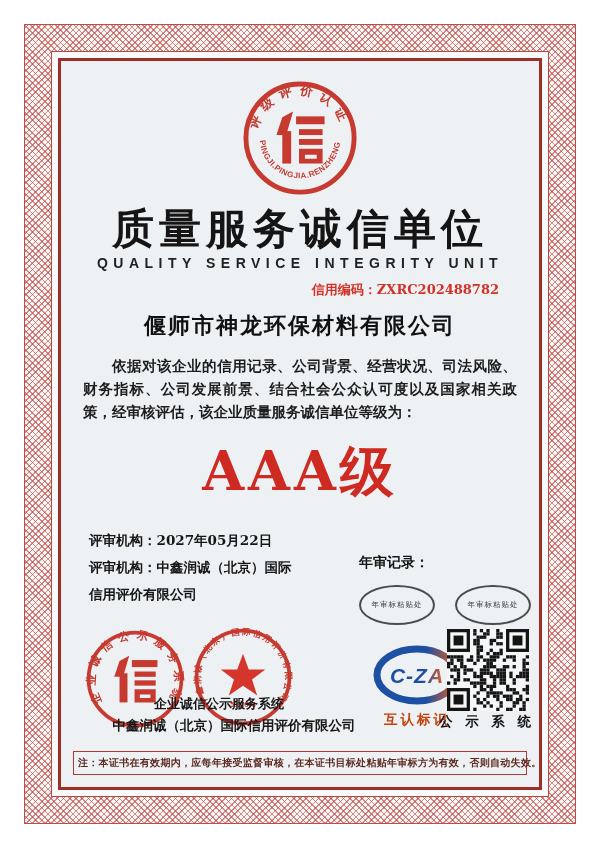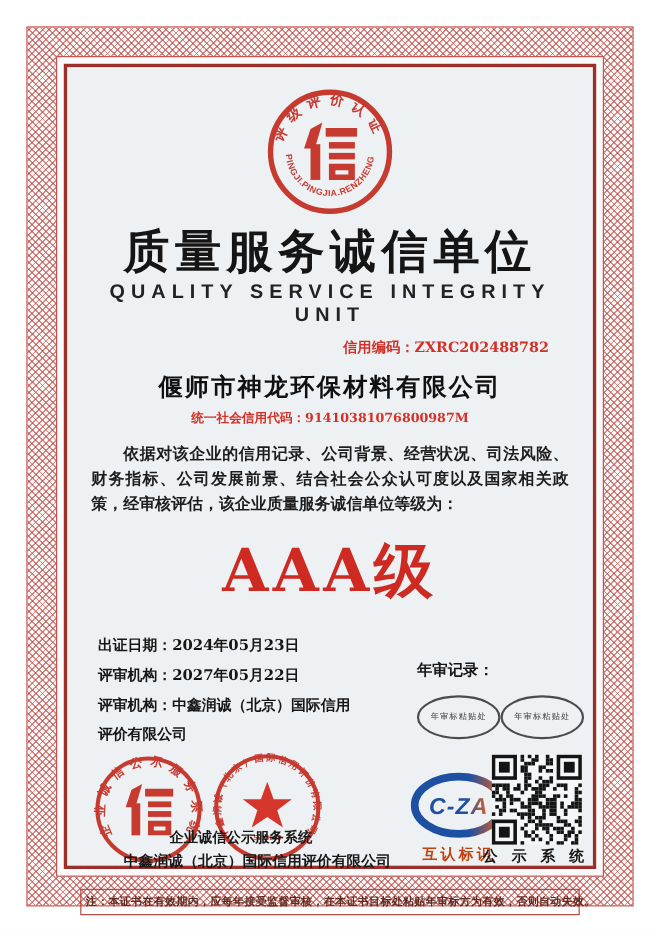--- a/index.html
+++ b/index.html
@@ -36,7 +36,7 @@
     line-height:1.12; margin-top:8px; color:#151515;
   }
   .subtitle {
-    text-align:center; font-size:18px; font-weight:bold;
+    text-align:center; font-size:14px; font-weight:bold;
     letter-spacing:5.5px; margin-top:3px; color:#222;
   }
   .credit-line {

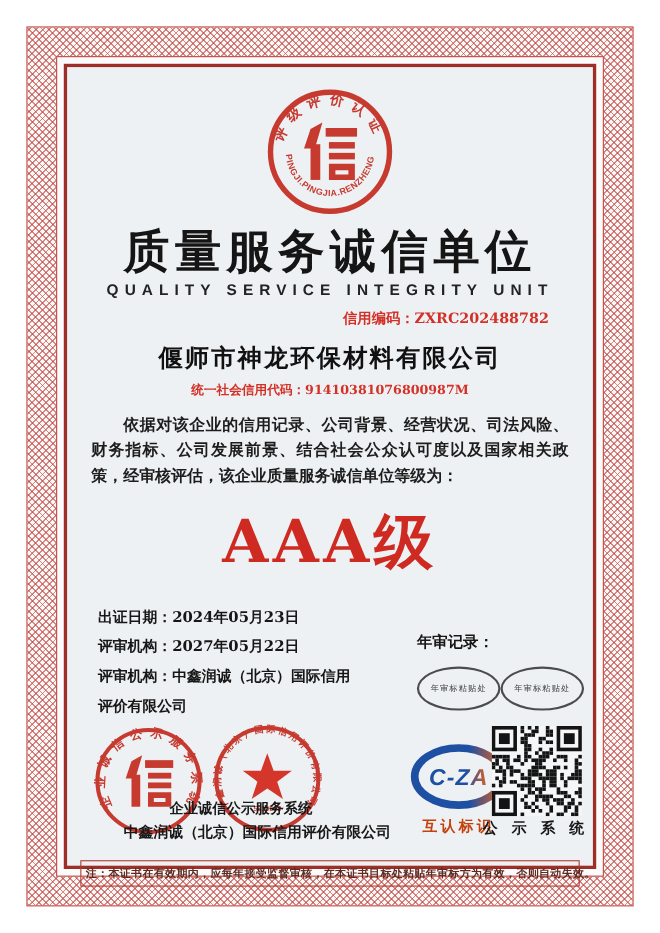--- a/index.html
+++ b/index.html
@@ -160,7 +160,6 @@
   <div class="credit-line">信用编码：ZXRC202488782</div>
 
   <div class="company">偃师市神龙环保材料有限公司</div>
-  <div class="uscc">统一社会信用代码：91410381076800987M</div>
 
   <div class="body-par">依据对该企业的信用记录、公司背景、经营状况、司法风险、财务指标、公司发展前景、结合社会公众认可度以及国家相关政策，经审核评估，该企业质量服务诚信单位等级为：</div>
 

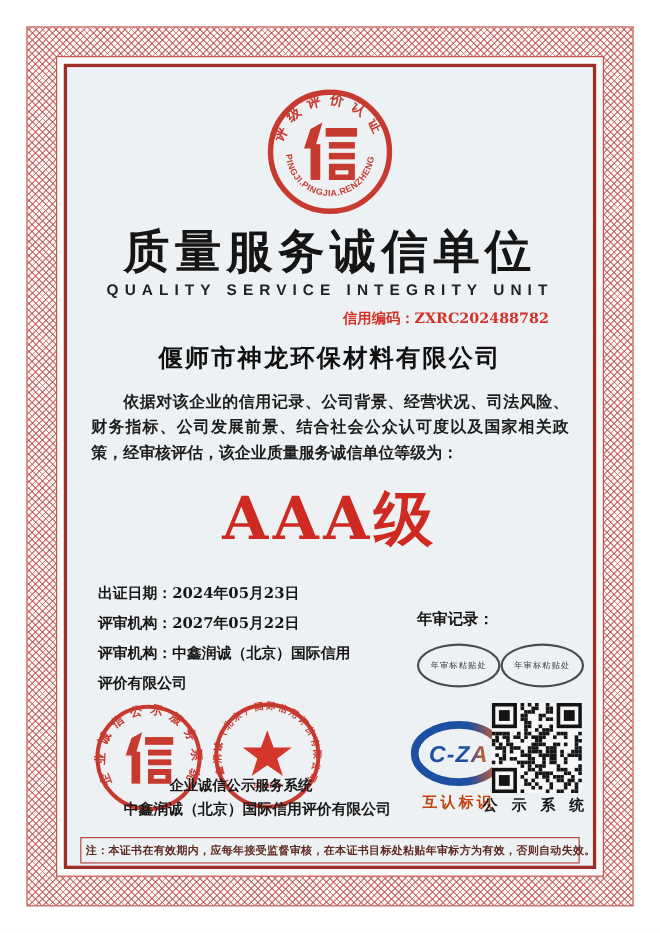--- a/index.html
+++ b/index.html
@@ -167,9 +167,6 @@
 
   <div class="info-row">
     <div class="info-col">
-      <div class="line">
-        <span>出证日期：</span><span>2024年05月23日</span>
-      </div>
       <div class="line">
         <span>评审机构：</span><span>2027年05月22日</span>
       </div>

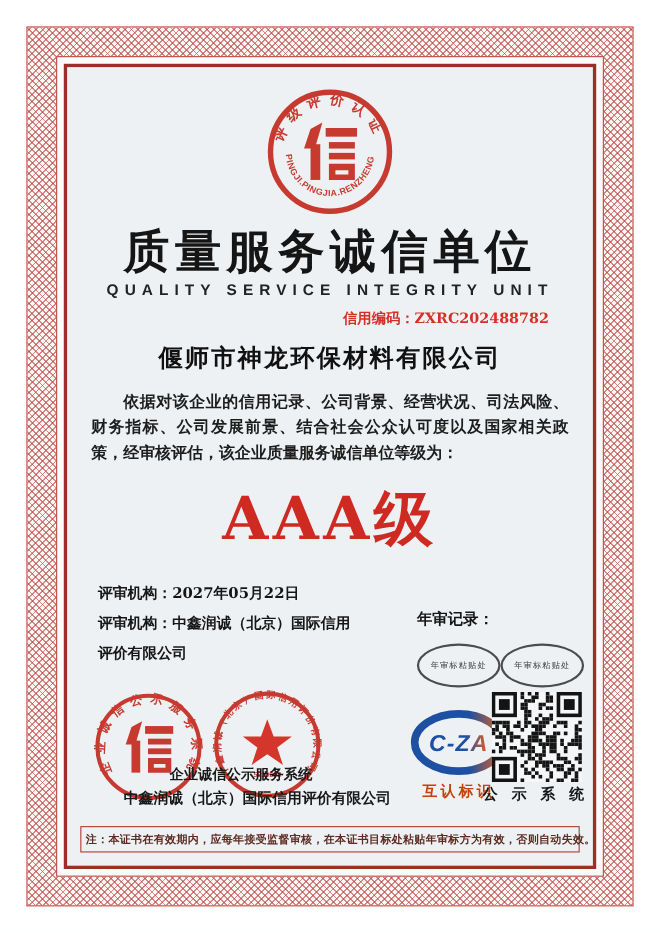--- a/index.html
+++ b/index.html
@@ -71,7 +71,7 @@
   .review-col { margin-left:60px; padding-top:27px; }
   .review-label { font-size:14px; font-weight:bold; color:#161616;
     font-family:"DejaVu Serif","Liberation Serif",serif; }
-  .stickers { display:flex; margin-top:13px; }
+  .stickers { display:flex; gap:20px; margin-top:13px; }
   .sticker {
     width:76px; height:40px; border:2px solid #4c4c4c; border-radius:50%;
     display:flex; align-items:center; justify-content:center;

